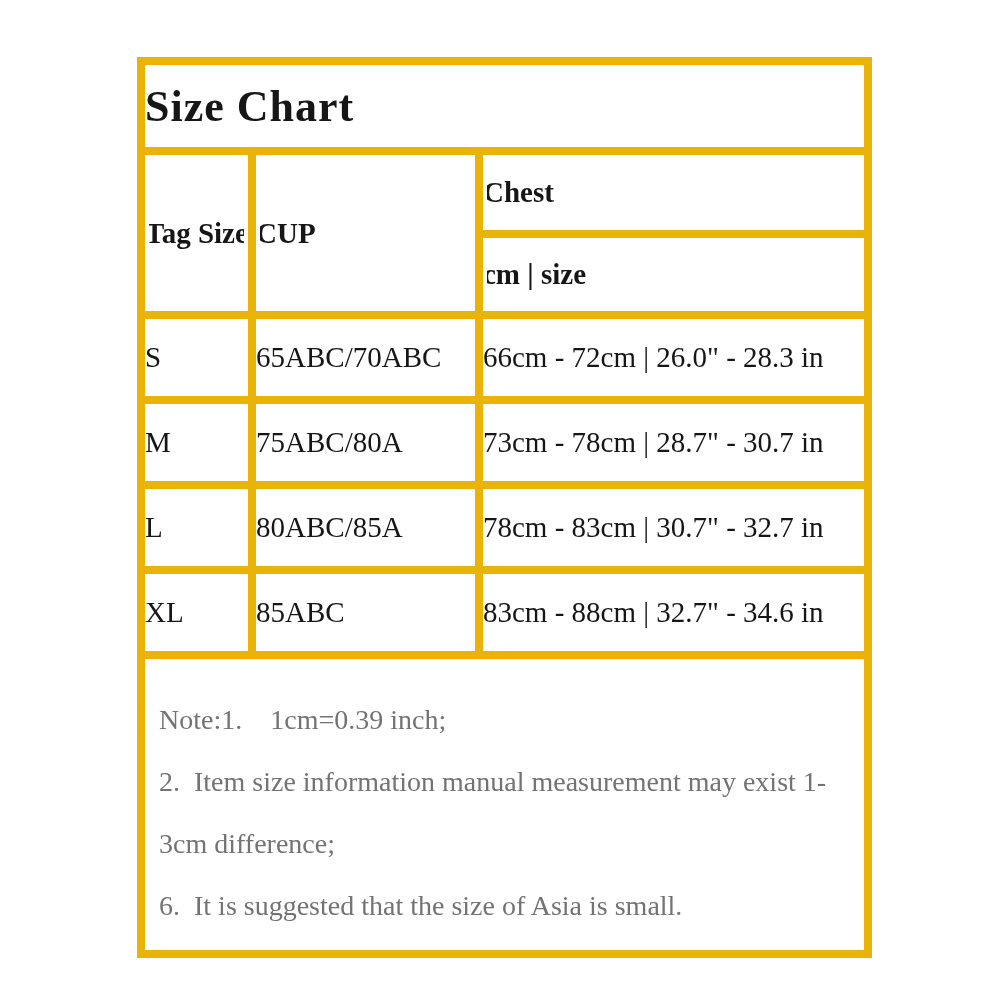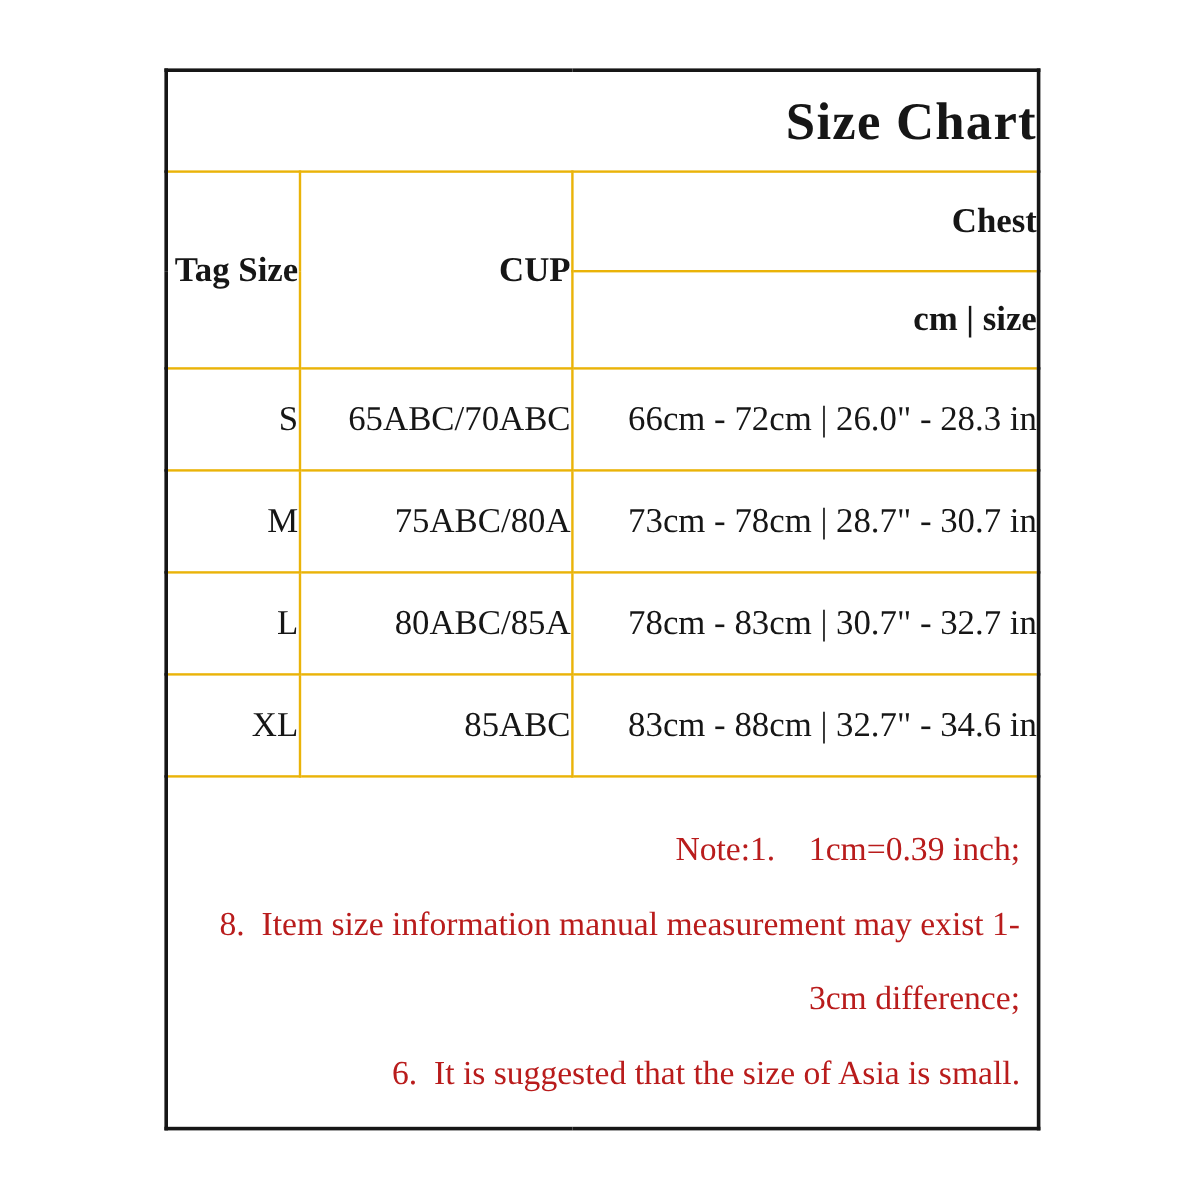--- a/index.html
+++ b/index.html
@@ -29,9 +29,9 @@
     border: 3px solid #161616;
   }
   table.size-table td, table.size-table th {
-    border: 2px solid #eab308;
+    border: 8px solid #eab308;
     vertical-align: middle;
-    text-align: right;
+    text-align: left;
     padding: 0;
     overflow: hidden;
   }

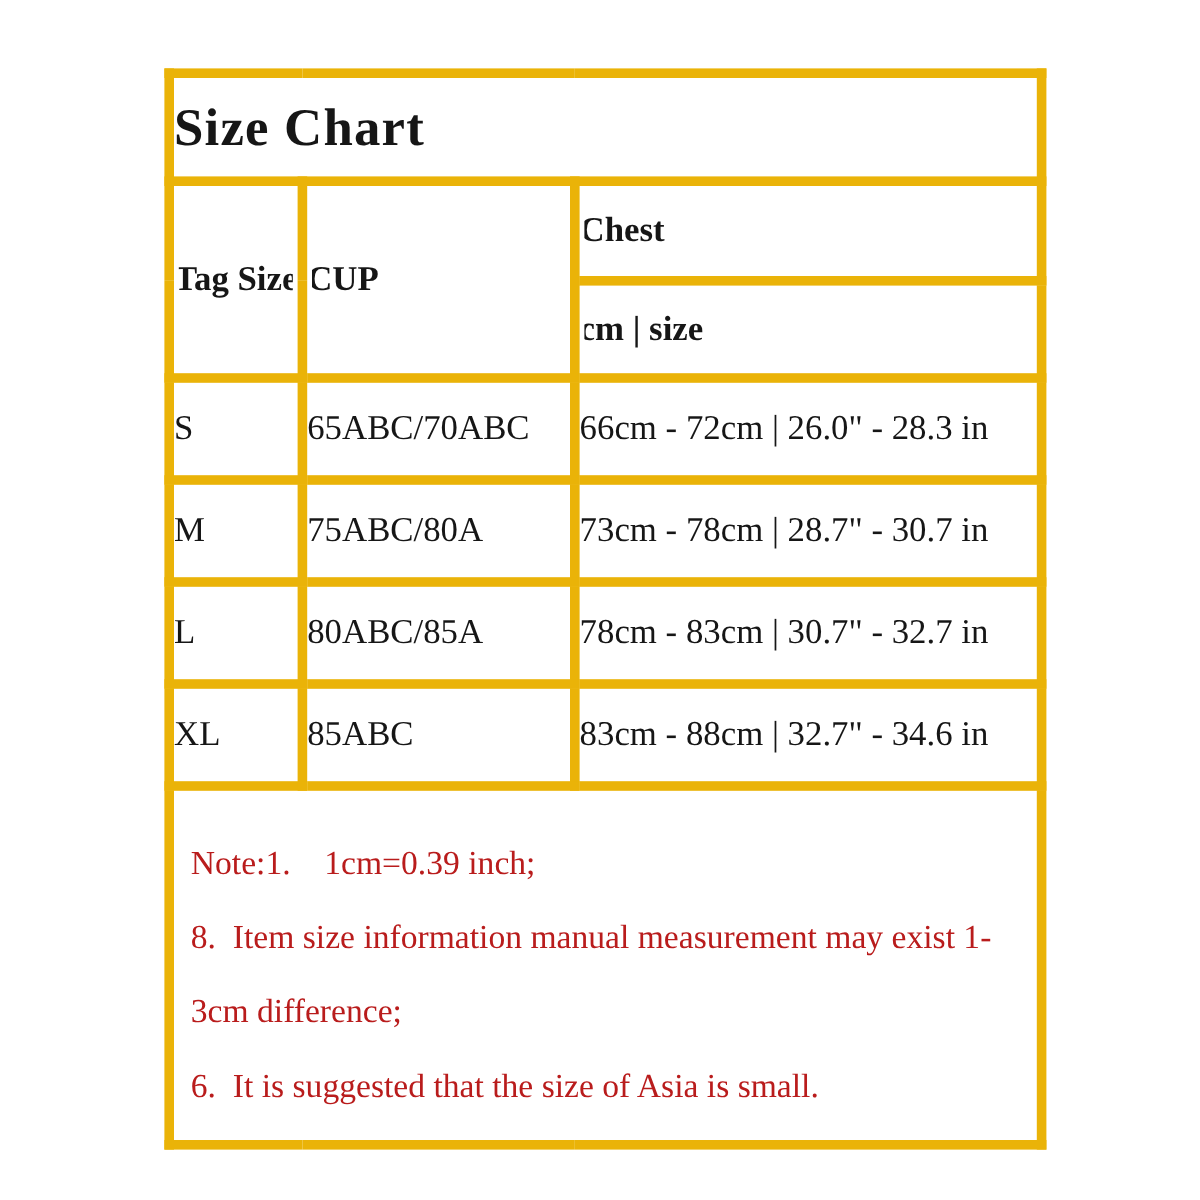--- a/index.html
+++ b/index.html
@@ -68,7 +68,7 @@
     padding: 0 14px;
     font-size: 28px;
     line-height: 62px;
-    color: #b91c1c;
+    color: #737373;
     white-space: pre-wrap;
   }
   .notes-cell p:first-child { margin-top: 16px; }

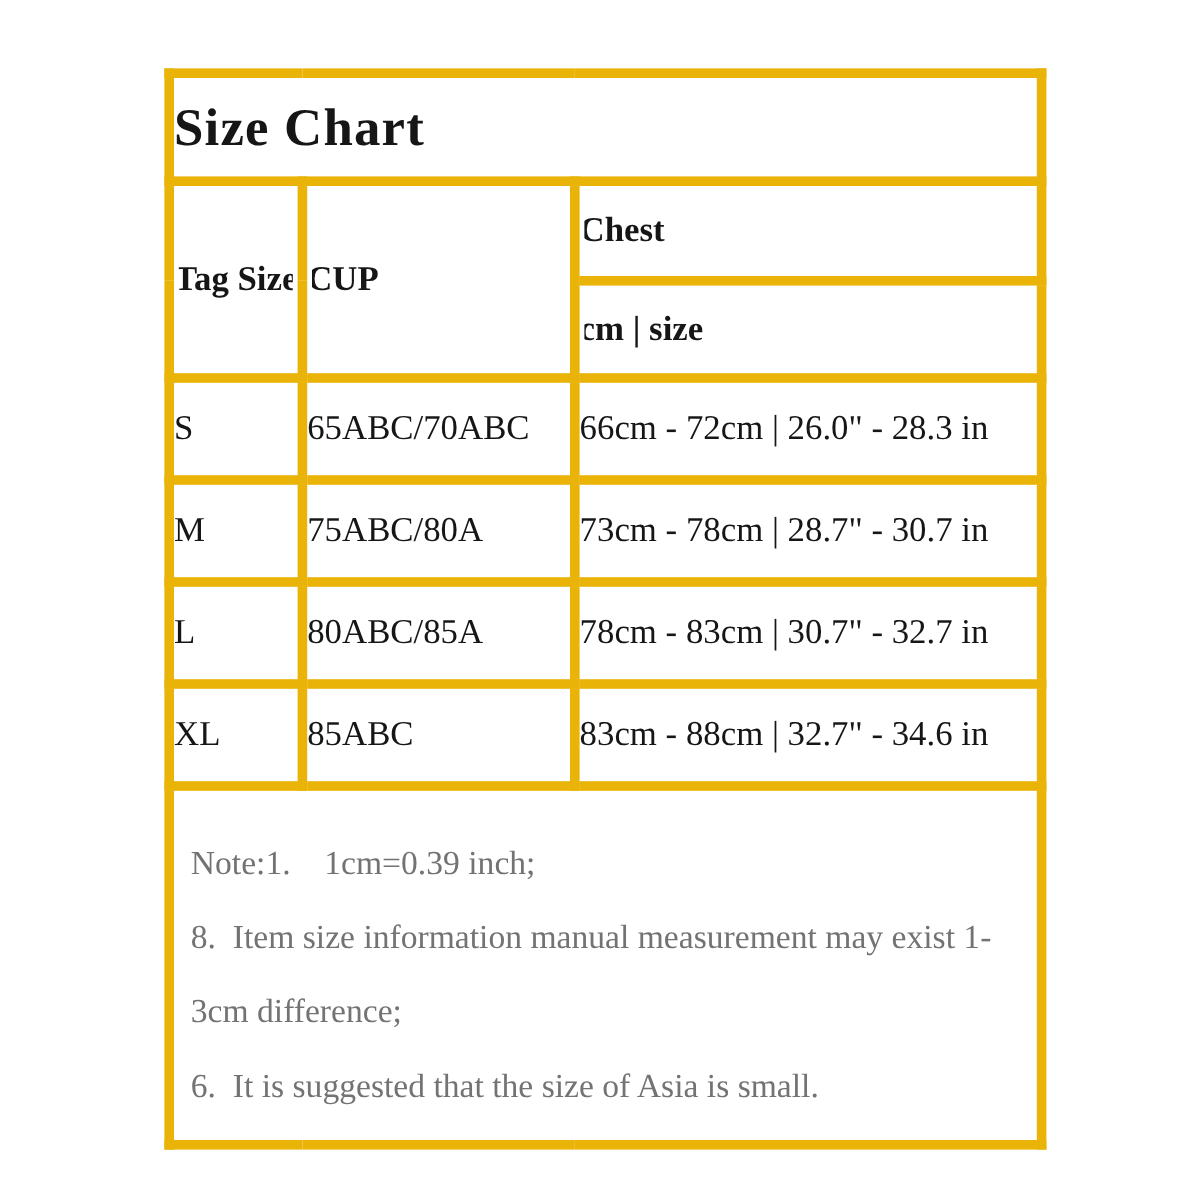--- a/index.html
+++ b/index.html
@@ -120,7 +120,7 @@
       <tr>
         <td colspan="3" class="notes-cell">
           <p>Note:1.    1cm=0.39 inch;</p>
-          <p>8.  Item size information manual measurement may exist 1-3cm difference;</p>
+          <p>2.  Item size information manual measurement may exist 1-3cm difference;</p>
           <p>6.  It is suggested that the size of Asia is small.</p>
         </td>
       </tr>

